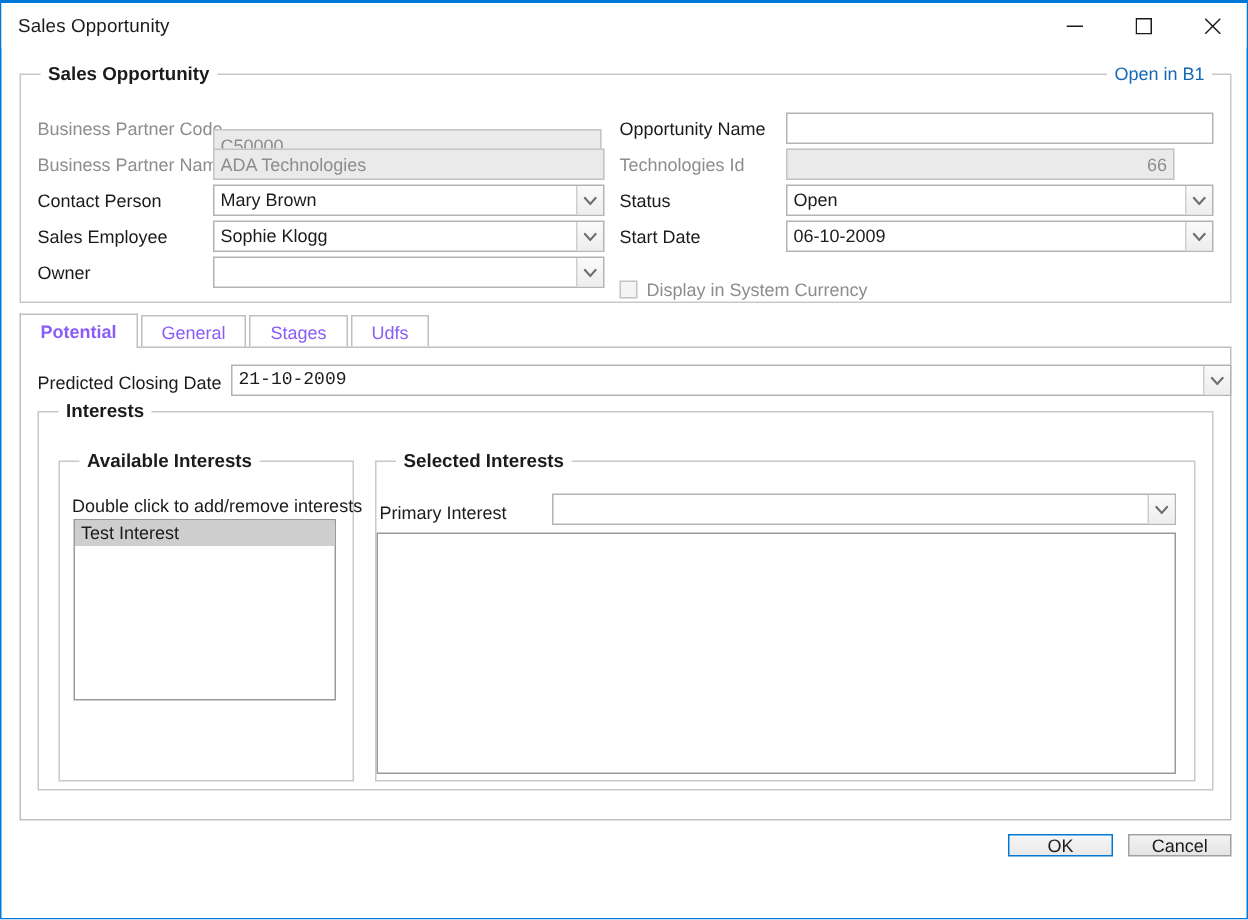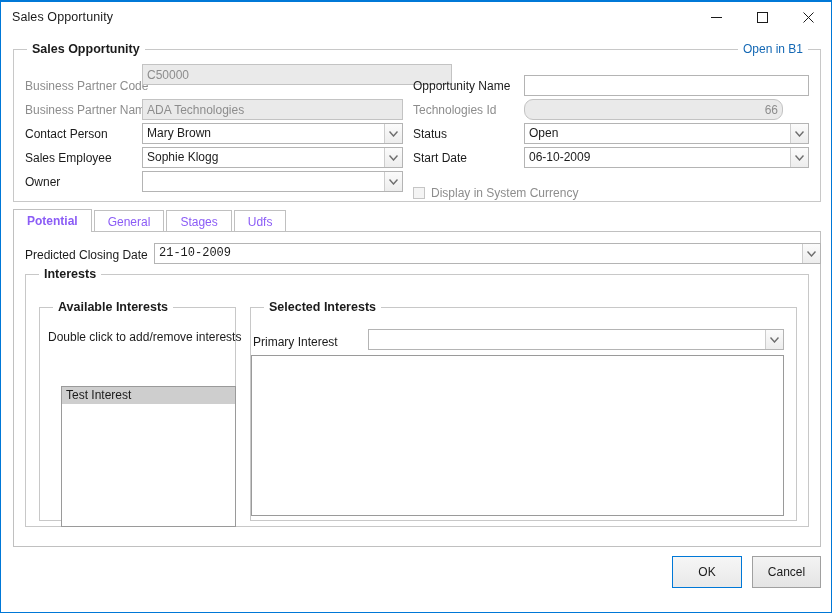--- a/index.html
+++ b/index.html
@@ -326,7 +326,7 @@
   <div class="fld-label" style="left:24px; top:146px;">Sales Employee</div>
   <div class="fld-label" style="left:24px; top:170px;">Owner</div>
 
-  <input class="tbox disabled" readonly="" style="left: 141px; top: 62px; width: 310px;" value="C50000">
+  <input class="tbox disabled" readonly="" style="left: 141px; top: 84px; width: 259px;" value="C50000">
   <input class="tbox disabled" readonly="" style="left: 141px; top: 97px; width: 261px;" value="ADA Technologies">
 
   <div class="combo" style="left:141px; top:121px; width:261px;">

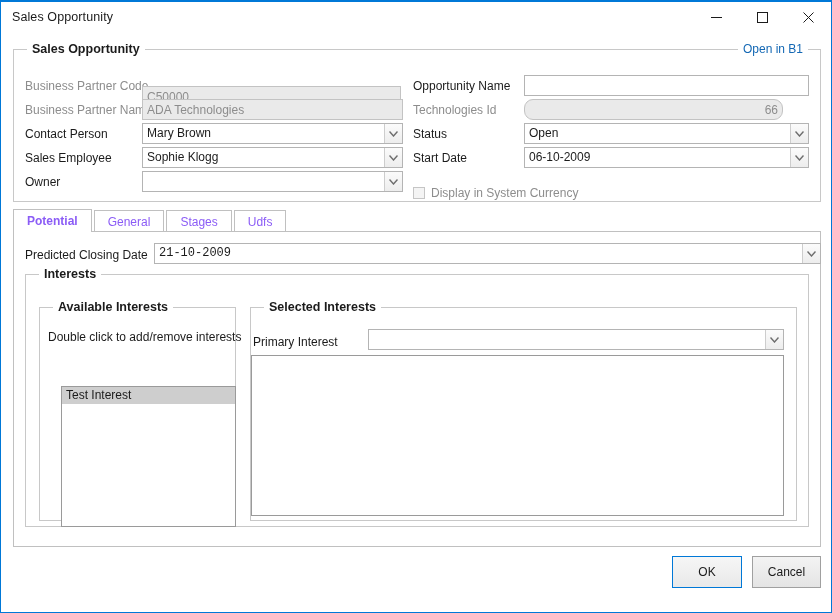--- a/index.html
+++ b/index.html
@@ -362,7 +362,7 @@
   <div class="fld-label" style="left:412px; top:146px;">Start Date</div>
 
   <input class="tbox" style="left: 523px; top: 73px; width: 285px;" value="">
-  <input class="tbox disabled right" readonly="" style="left: 523px; top: 97px; width: 259px; border-radius: 9px;" value="66">
+  <input class="tbox disabled right" readonly="" style="left: 523px; top: 97px; width: 259px;" value="66">
 
   <div class="combo" style="left:523px; top:121px; width:285px;">
     <div class="combo-value">Open</div>

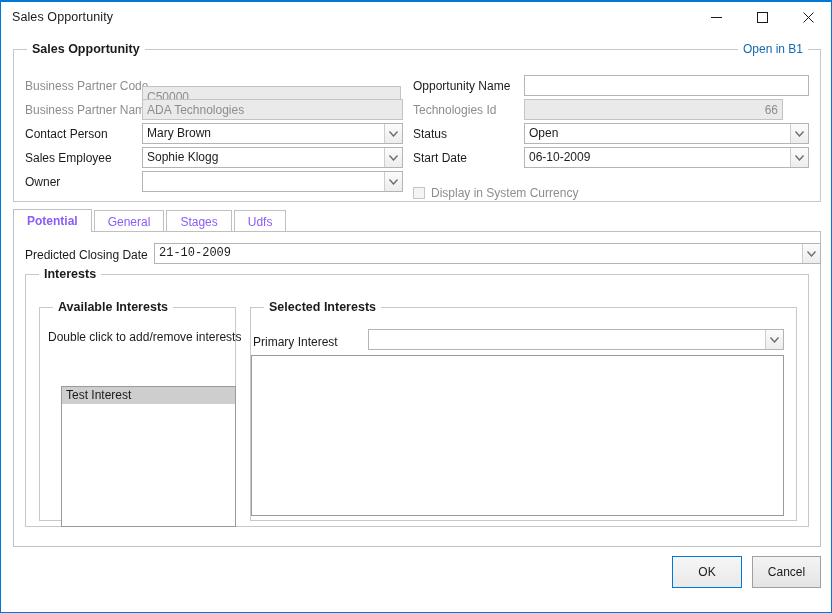--- a/index.html
+++ b/index.html
@@ -420,7 +420,7 @@
 
   <div class="hint" style="left:47px; top:328px;">Double click to add/remove interests</div>
 
-  <div class="listbox" style="left:60px; top:344px; width:175px; height:141px;margin-top:40px;">
+  <div class="listbox" style="left:48px; top:344px; width:175px; height:121px;">
     <div class="list-item selected">Test Interest</div>
   </div>
 

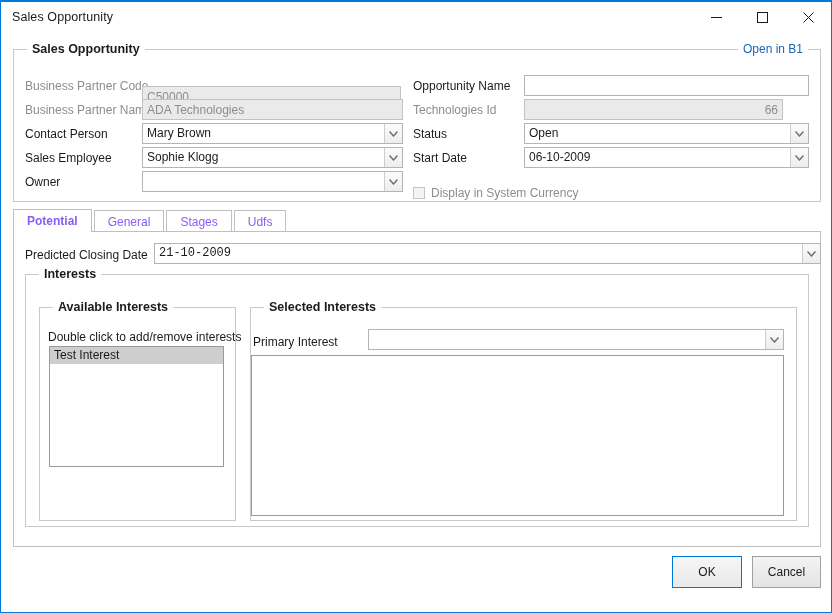--- a/index.html
+++ b/index.html
@@ -271,7 +271,7 @@
   .btn {
     position: absolute;
     box-sizing: border-box;
-    height: 32px;
+    height: 15px;
     background: linear-gradient(#f3f3f3, #e4e4e4);
     border: 1px solid #a0a0a0;
     font-family: "Liberation Sans", sans-serif;

